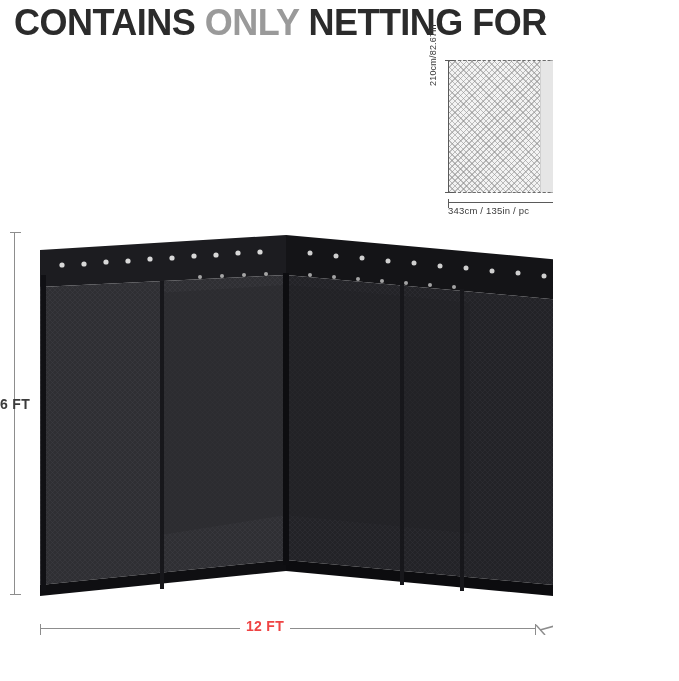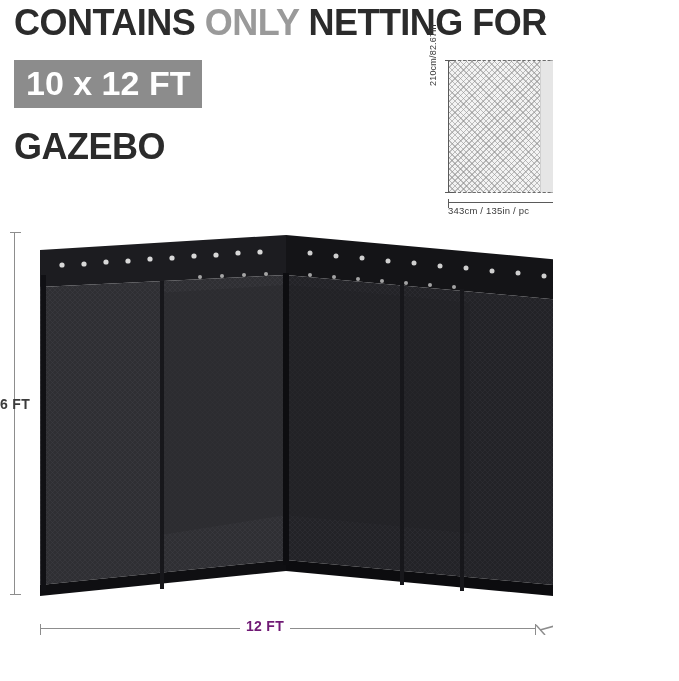--- a/index.html
+++ b/index.html
@@ -253,7 +253,6 @@
     <span>CONTAINS </span><span class="muted">ONLY</span><span> NETTING FOR</span>
   </div>
 
-  <div class="sizebadge">10 x 12 FT</div>
 
   <div class="gazebo-word">GAZEBO</div>
 

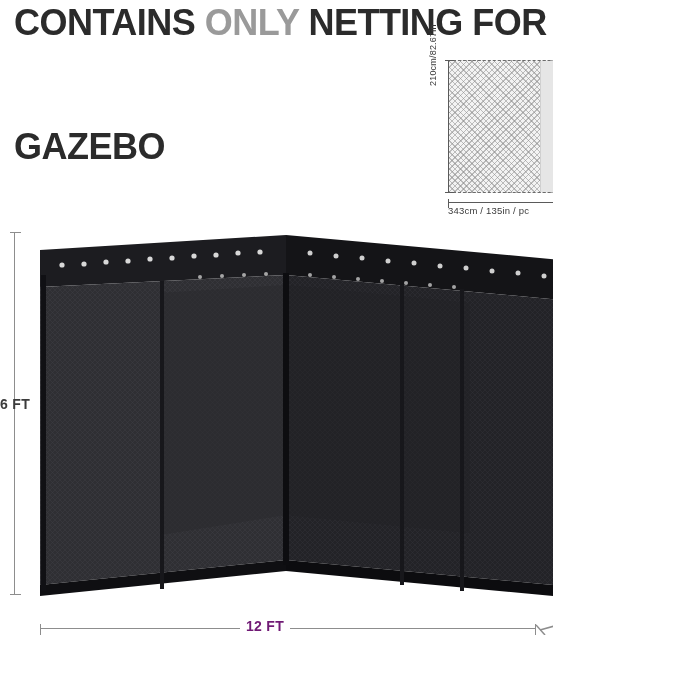--- a/index.html
+++ b/index.html
@@ -254,7 +254,6 @@
   </div>
 
 
-  <div class="gazebo-word">GAZEBO</div>
 
   <div class="panel-wrap">
     <div class="panel-mesh"></div>

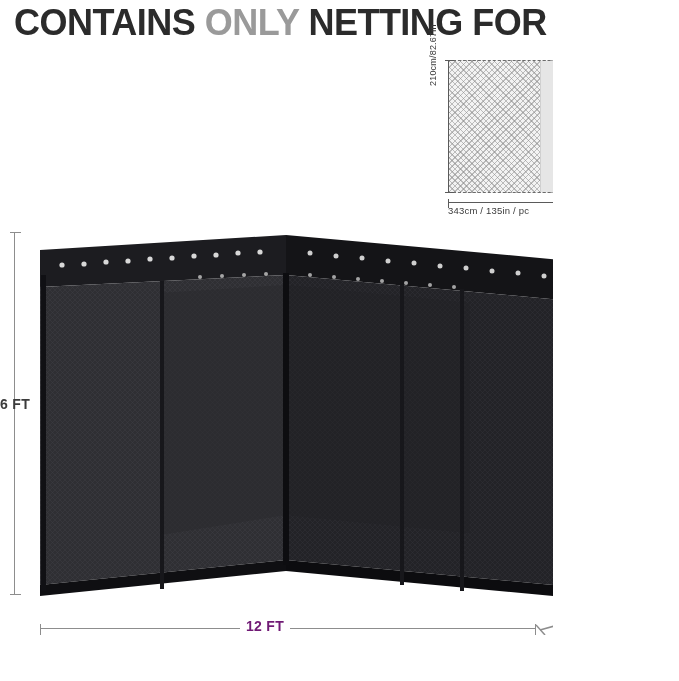--- a/index.html
+++ b/index.html
@@ -217,7 +217,7 @@
     top: 618px;
     font-size: 14px;
     font-weight: bold;
-    color: #701a75;
+    color: #ef4444;
     letter-spacing: 0.3px;
     background: #ffffff;
     padding: 0 6px;

